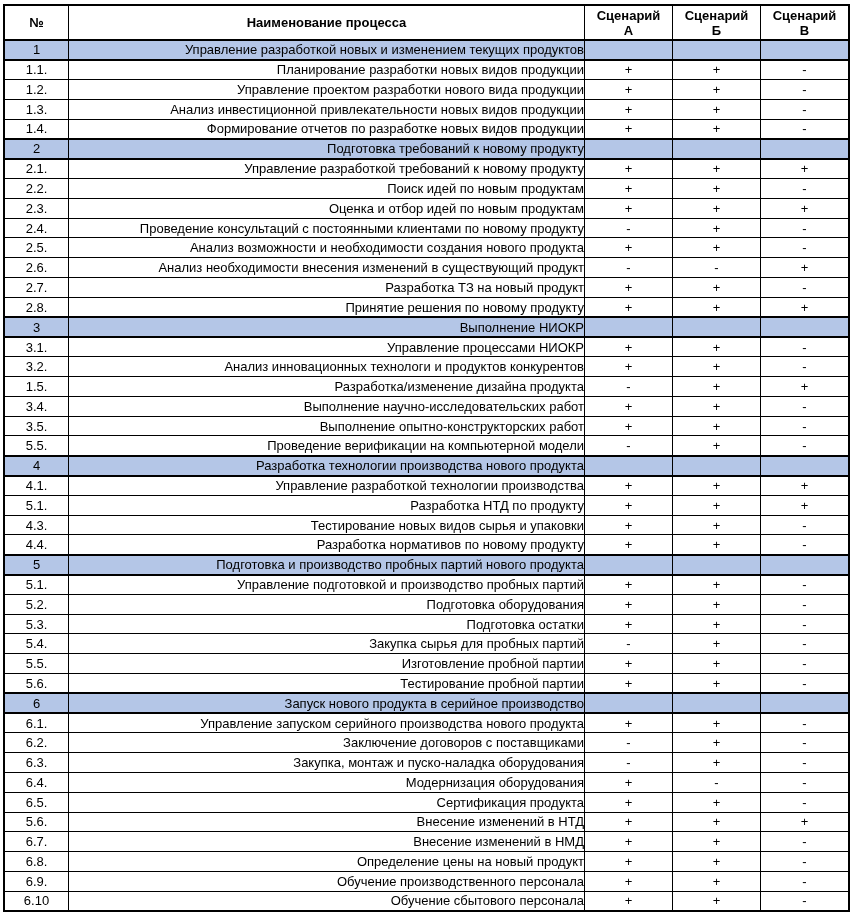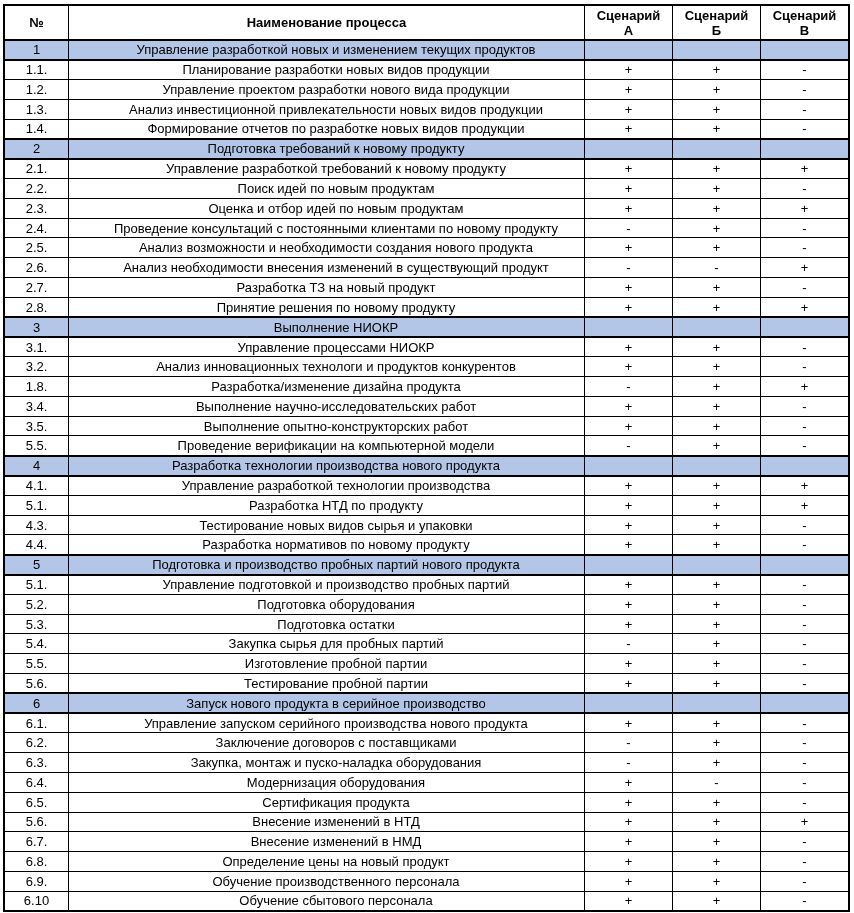--- a/index.html
+++ b/index.html
@@ -41,7 +41,7 @@
   .col-scn  { width: 87px; white-space: pre-line; }
   .process-table tbody tr { height: 19.8px; }
   .process-table td.cell-num  { text-align: center; white-space: nowrap; }
-  .process-table td.cell-name { text-align: center; padding-left: 19px; white-space: nowrap; }
+  .process-table td.cell-name { text-align: right; padding-left: 19px; white-space: nowrap; }
   .process-table td.cell-val  { text-align: center; white-space: nowrap; }
   .process-table tr.section td {
     background: var(--section-bg, #B4C6E7);

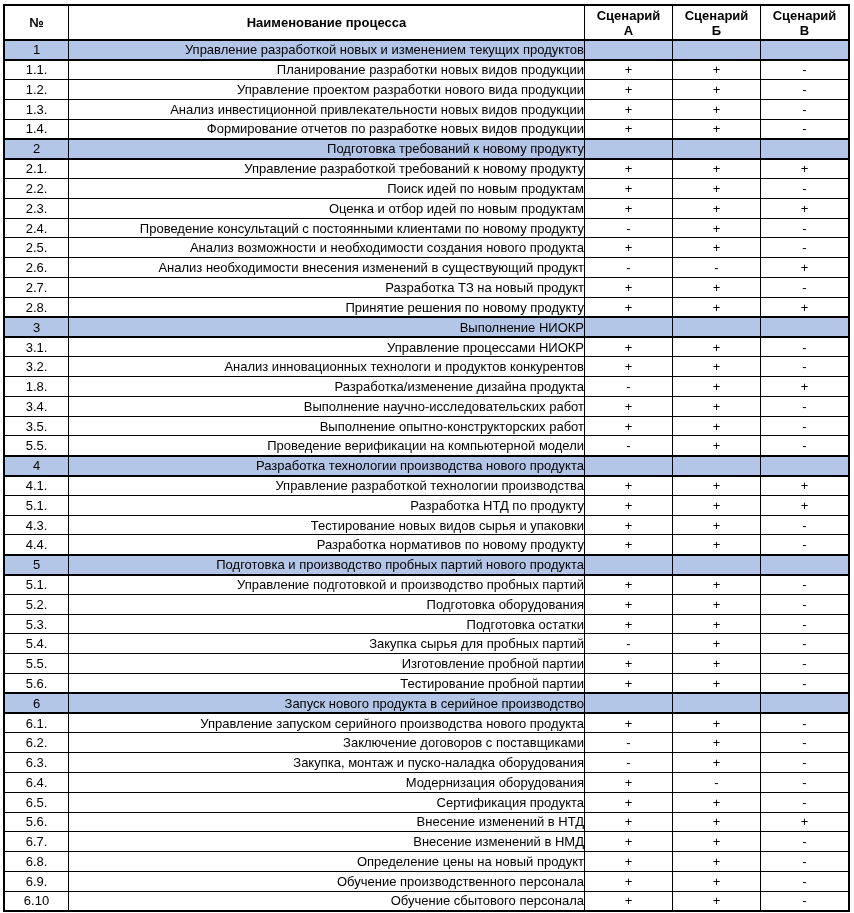--- a/index.html
+++ b/index.html
@@ -186,7 +186,7 @@
         <td class="cell-val">-</td>
       </tr>
       <tr class="item">
-        <td class="cell-num">1.8.</td>
+        <td class="cell-num">1.5.</td>
         <td class="cell-name">Разработка/изменение дизайна продукта</td>
         <td class="cell-val">-</td>
         <td class="cell-val">+</td>

